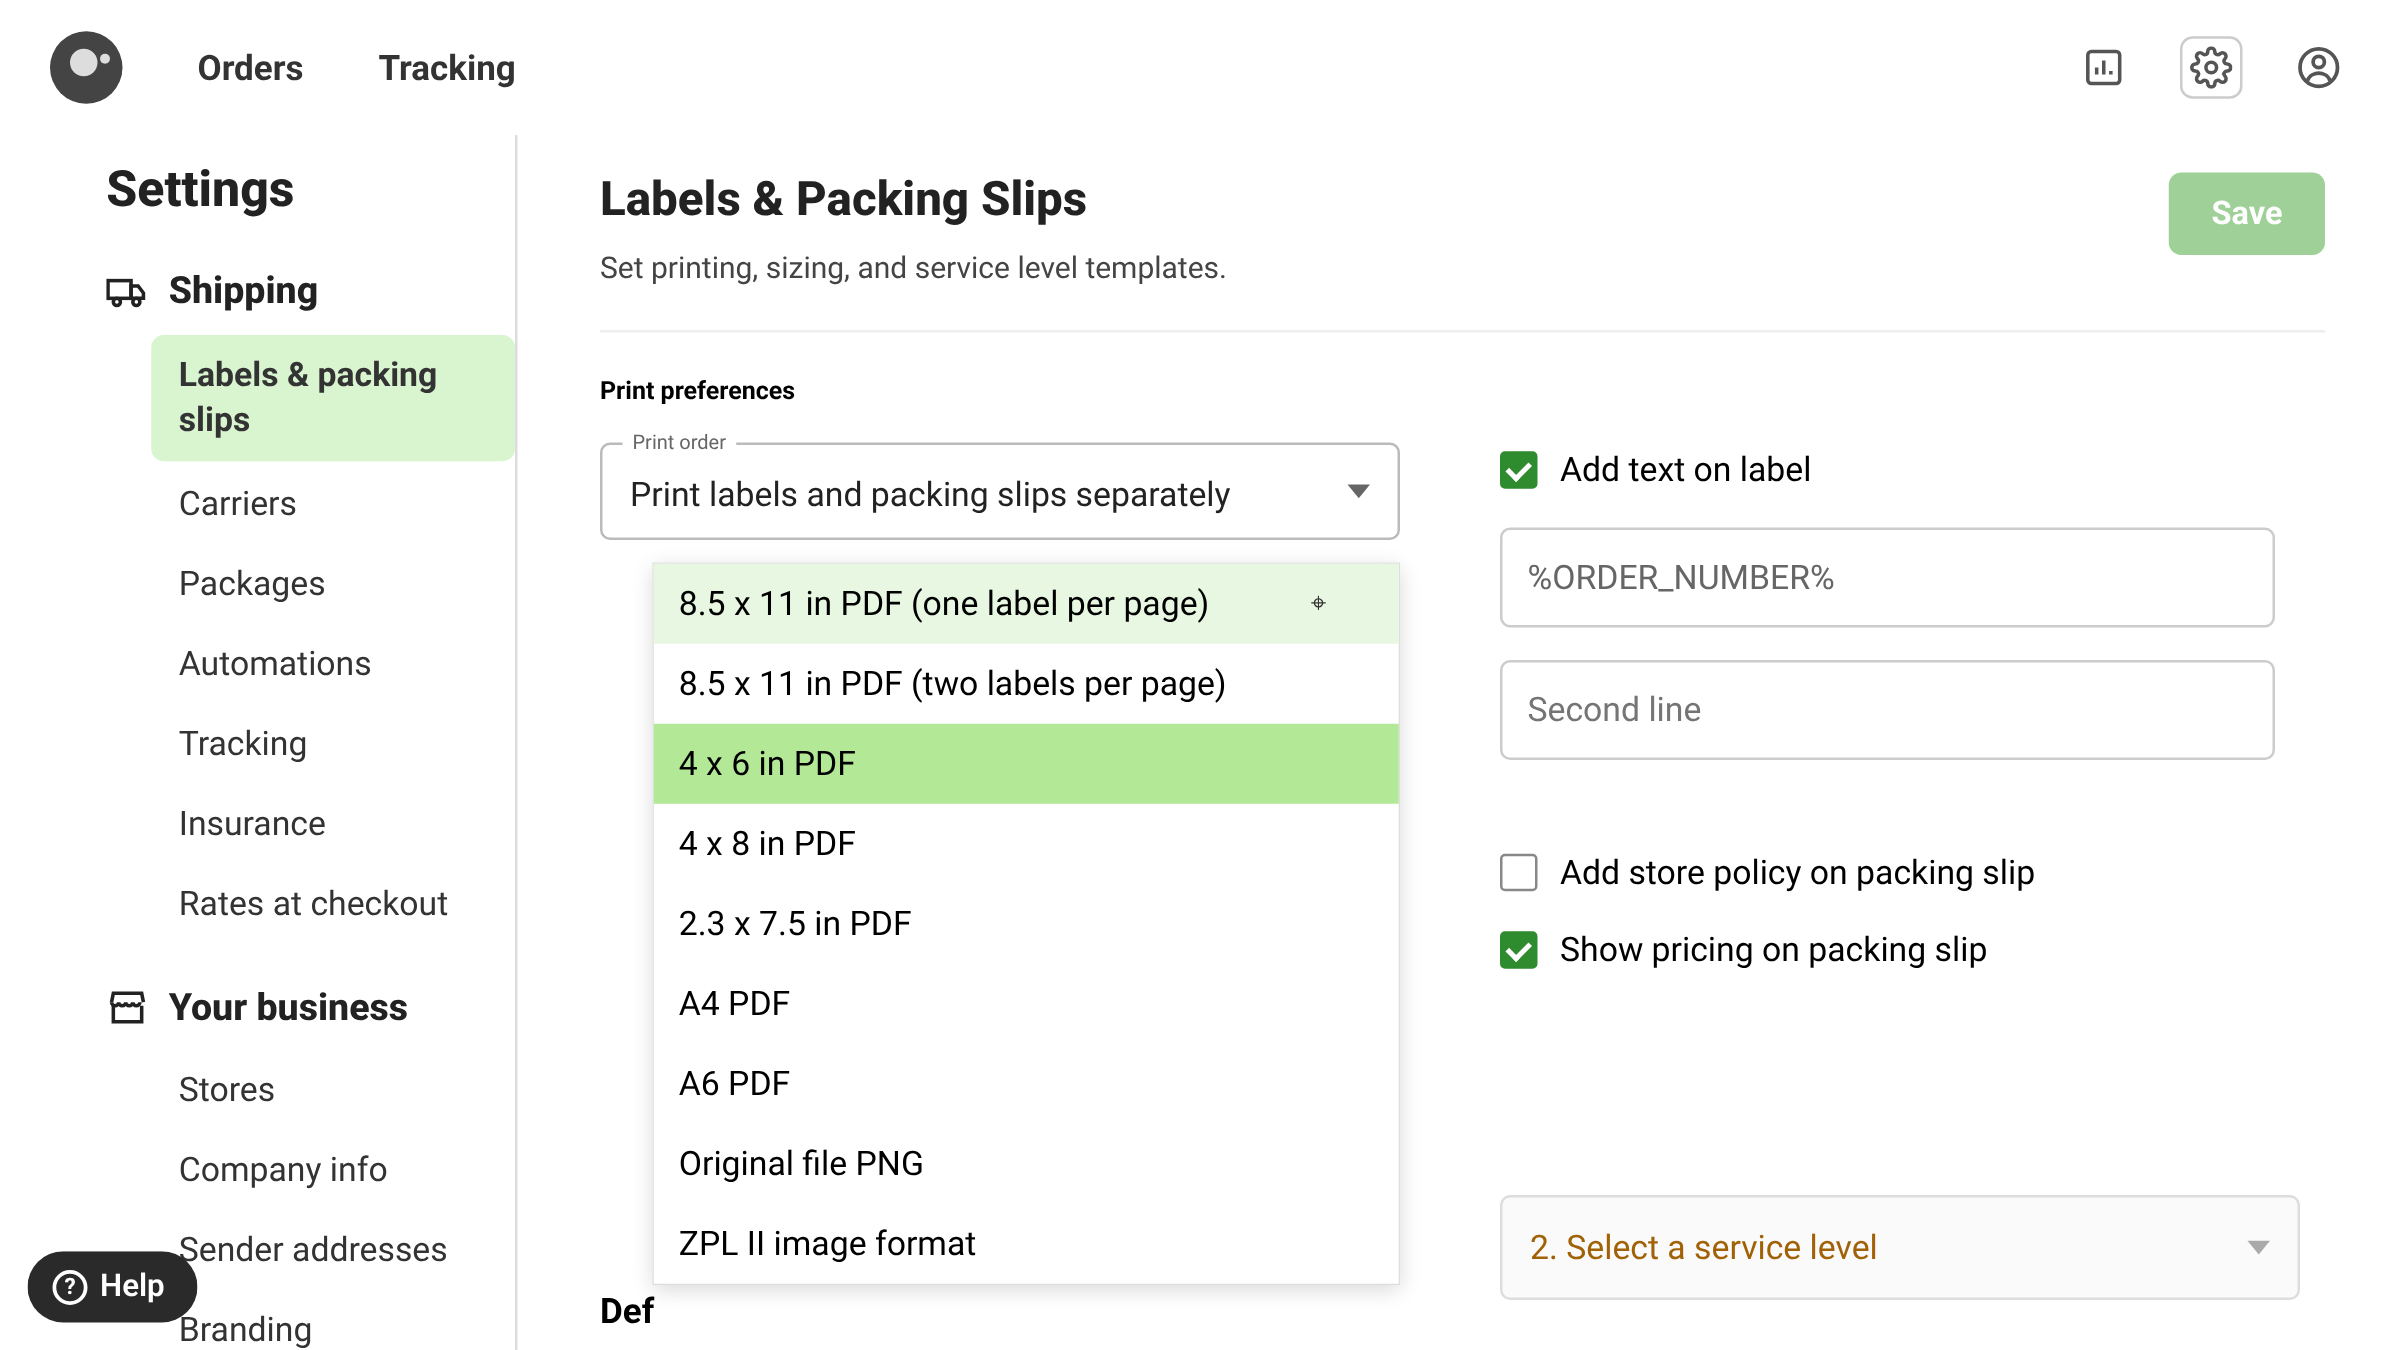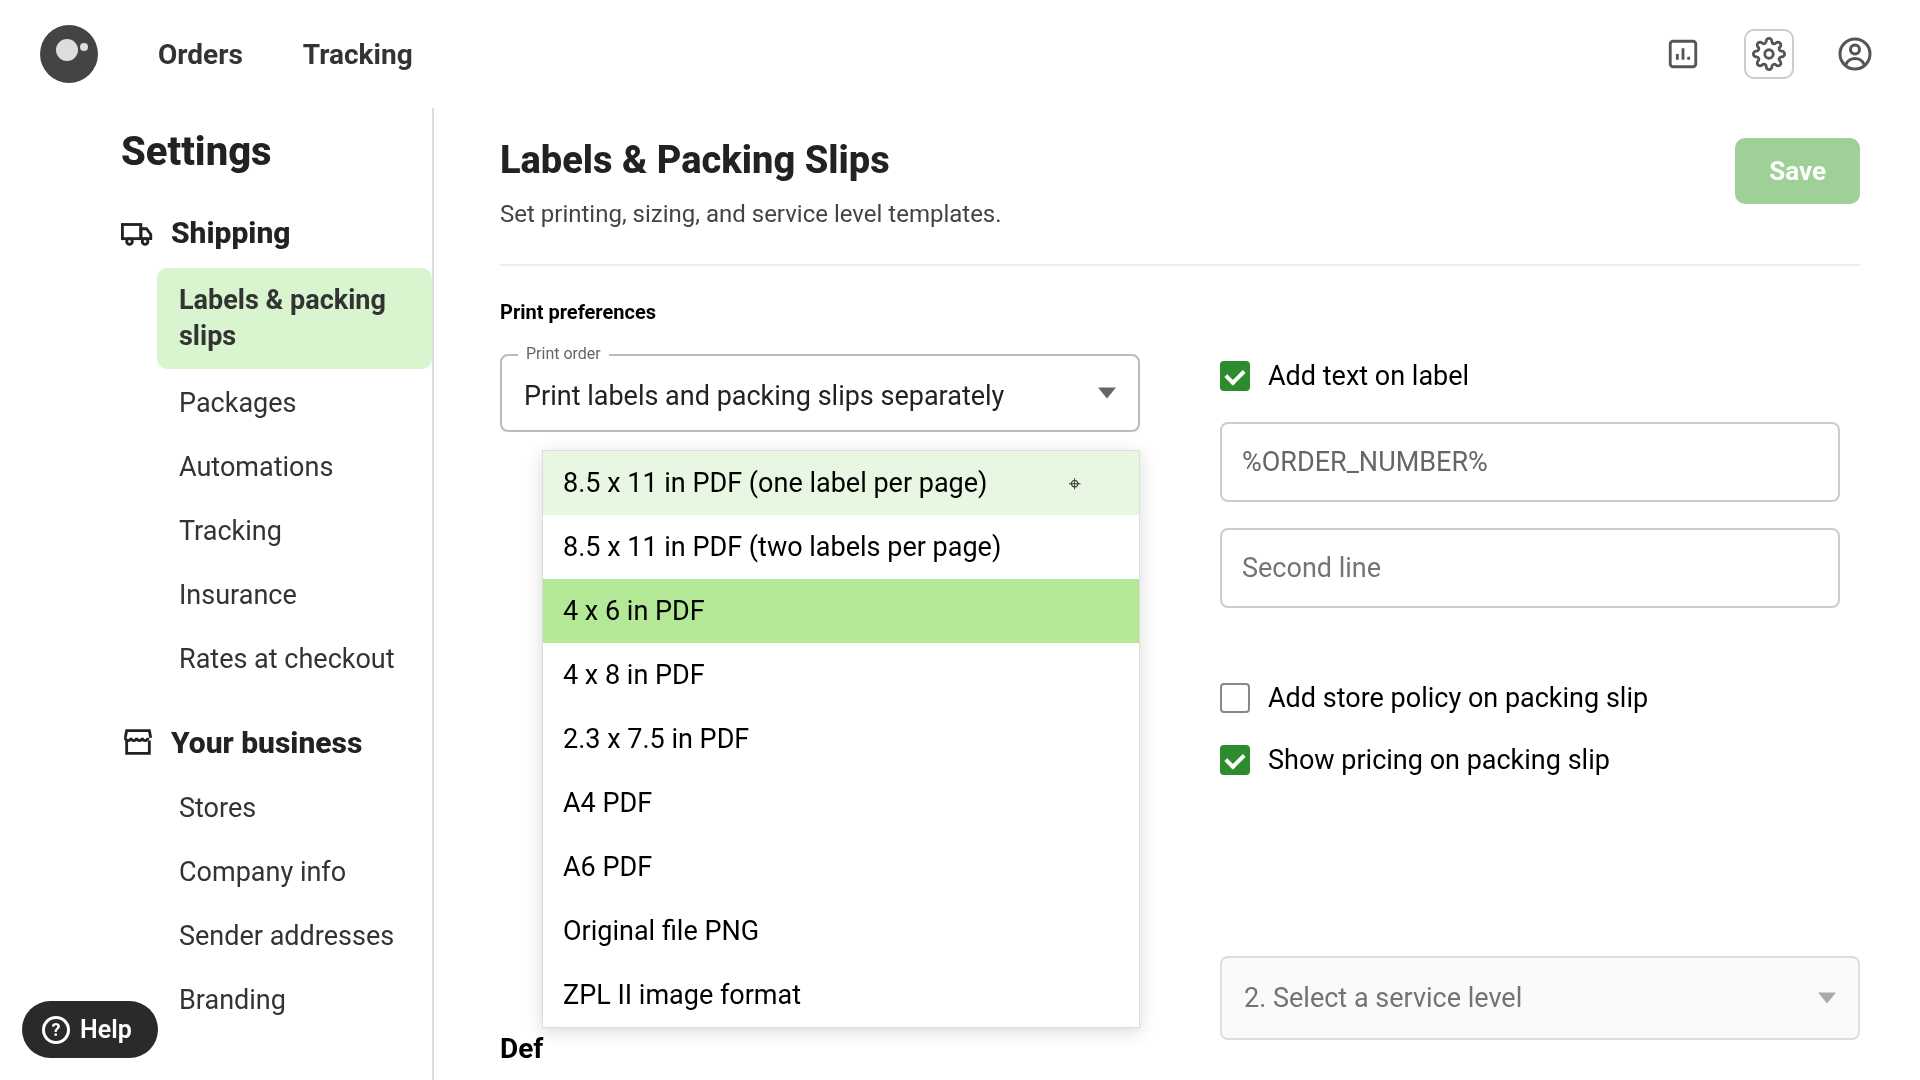--- a/index.html
+++ b/index.html
@@ -16,7 +16,7 @@
 .hicon.active { border: 2px solid #ccc; border-radius: 10px; }
 
 
-.layout { display: flex; height: calc(100% - 108px); padding-left: 36px; }
+.layout { display: flex; height: calc(100% - 108px); }
 .sidebar { width: 412px; padding: 20px 0 0 85px; position: relative; }
 .sidebar-title { font-size: 40px; font-weight: 800; margin-bottom: 40px; color: #222; }
 .side-group { margin-bottom: 36px; }

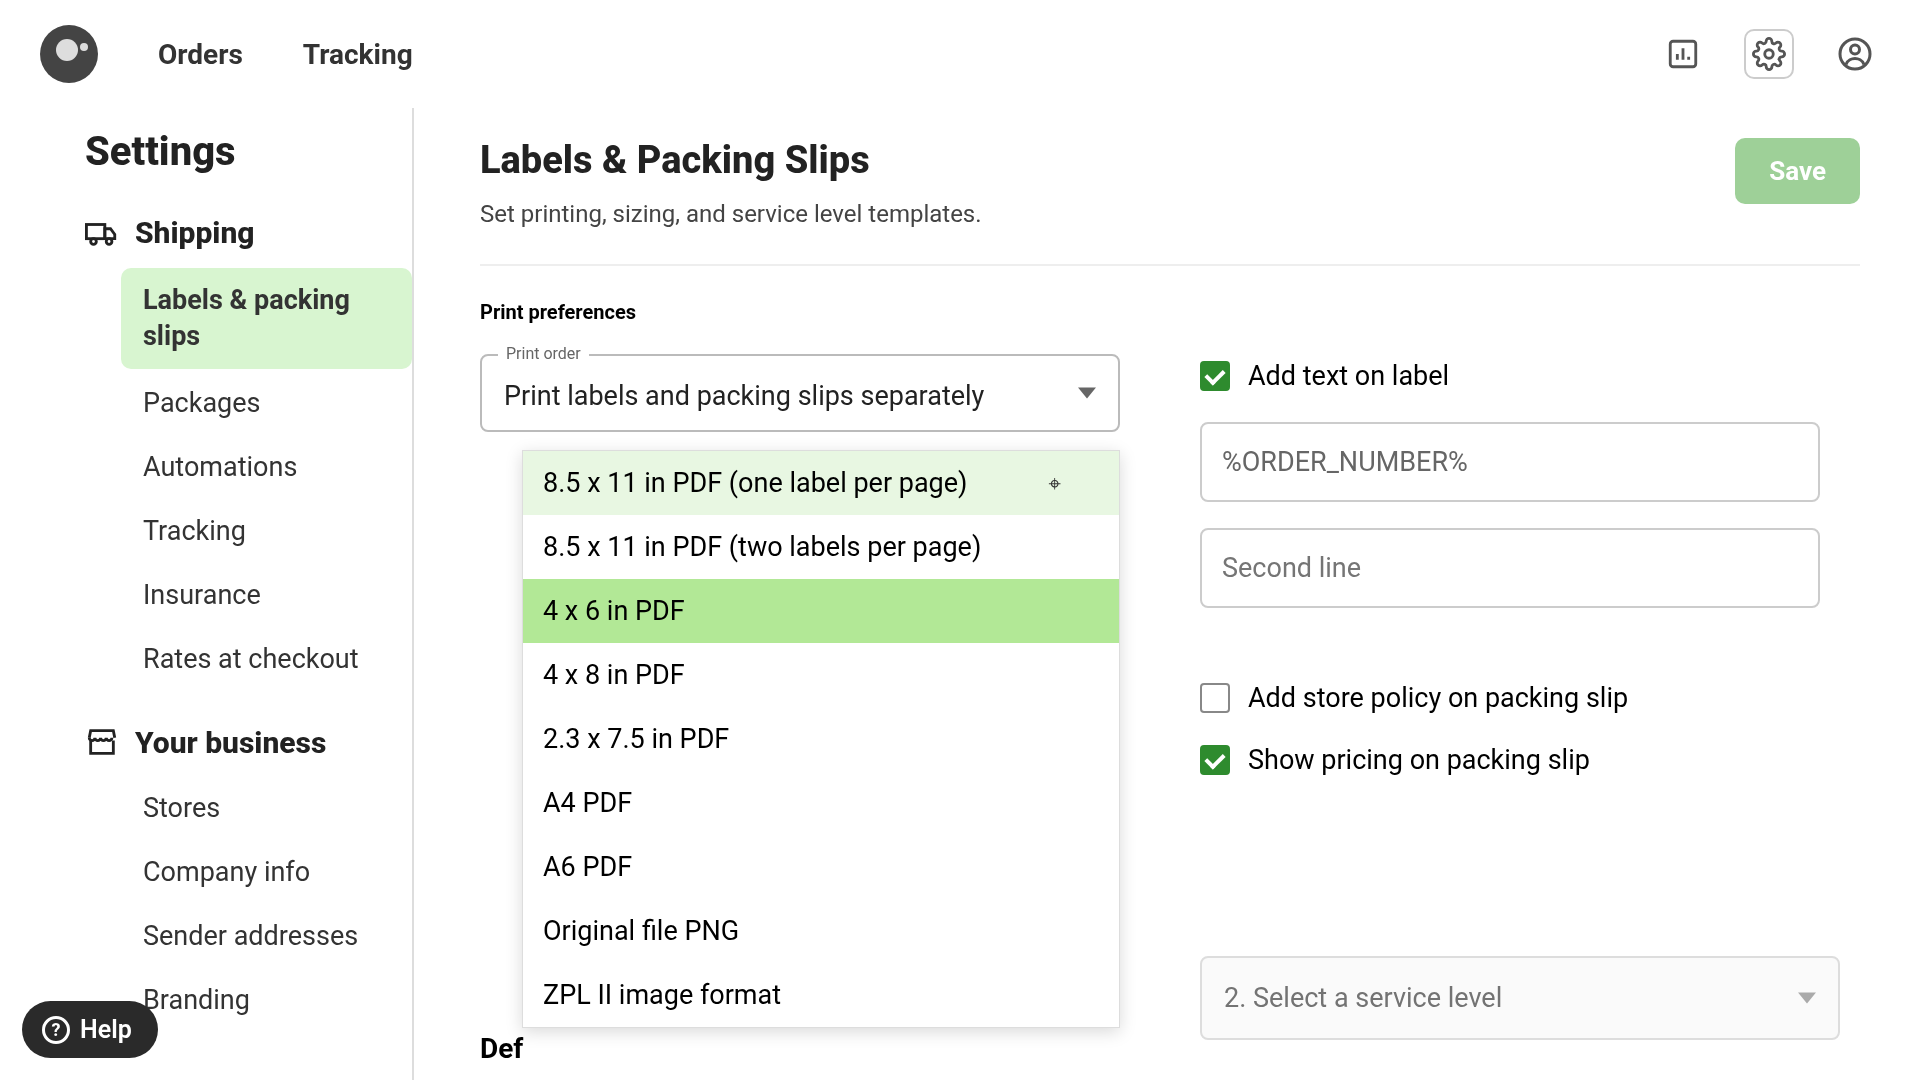--- a/index.html
+++ b/index.html
@@ -113,6 +113,7 @@
         <span>Shipping</span>
       </div>
       <div class="side-item active">Labels &amp; packing slips</div>
+      <div class="side-item">Carriers</div>
       <div class="side-item">Packages</div>
       <div class="side-item">Automations</div>
       <div class="side-item">Tracking</div>

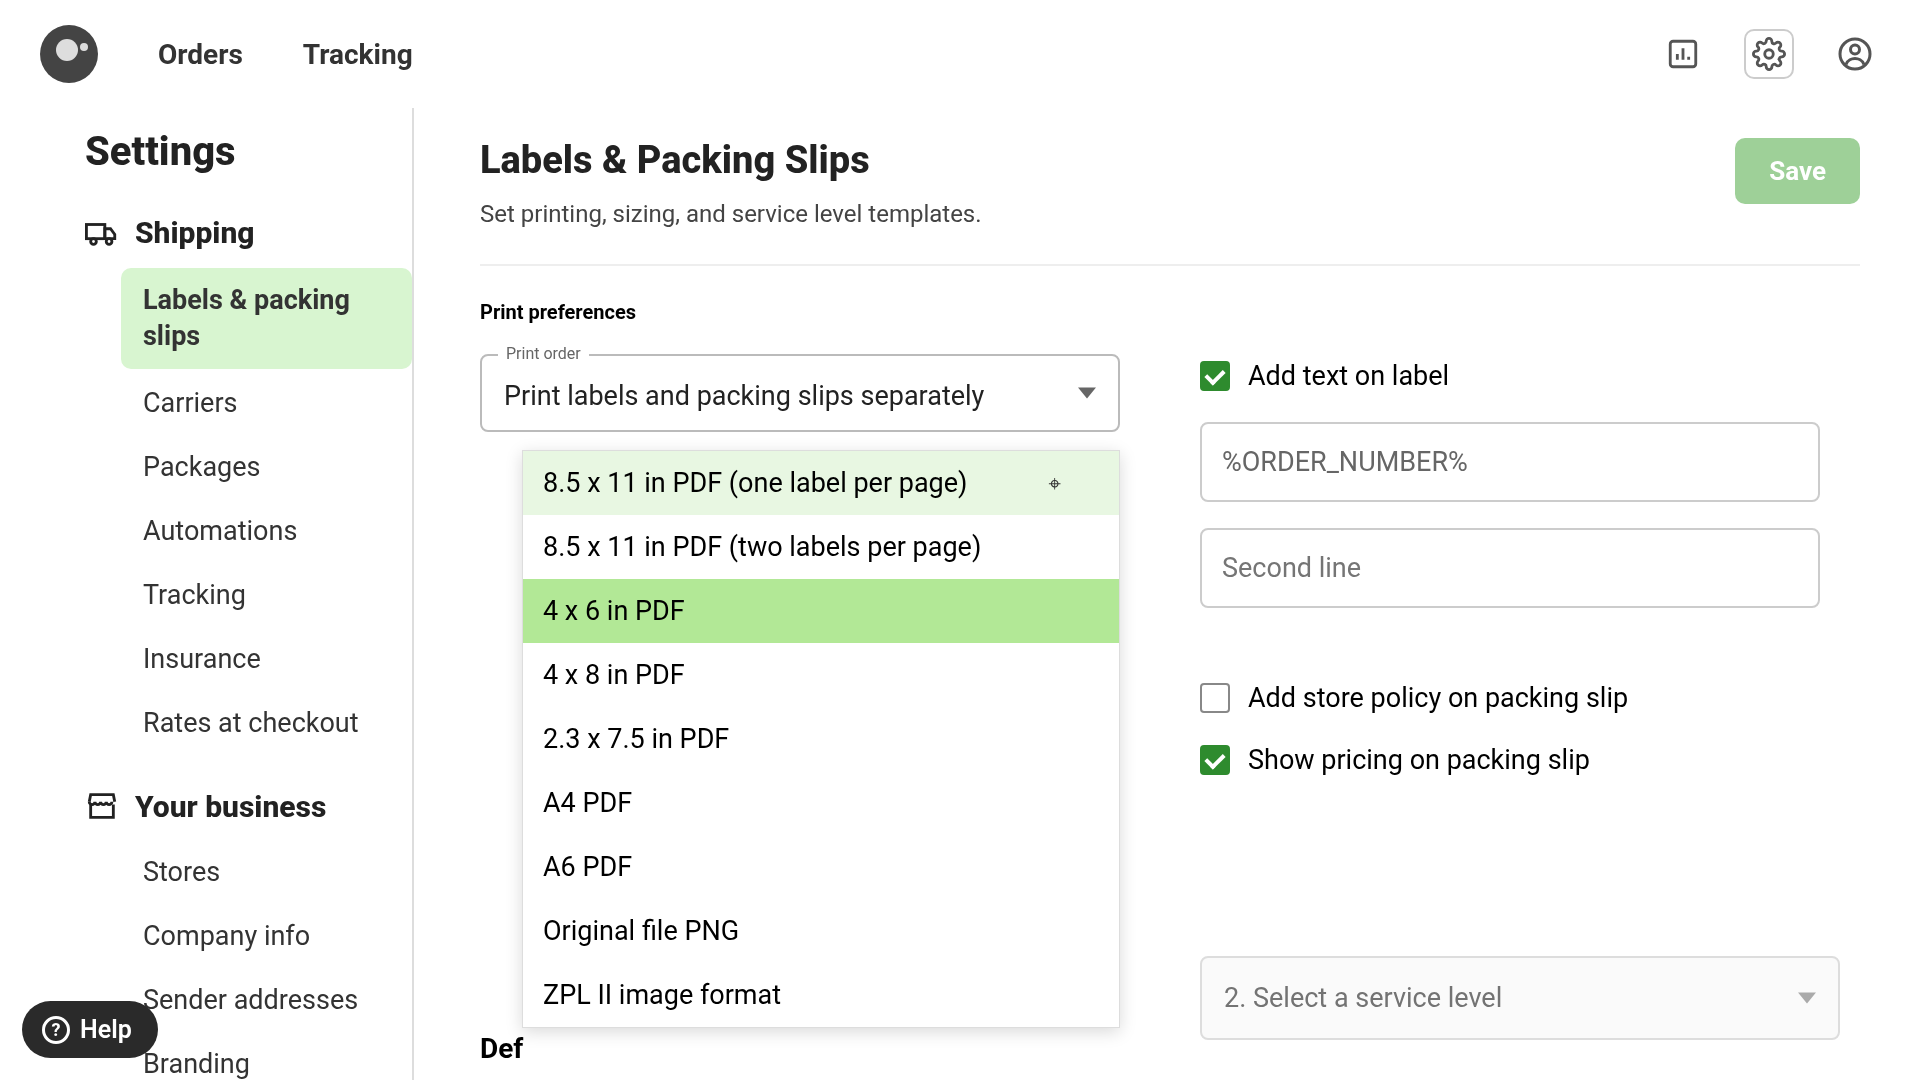--- a/index.html
+++ b/index.html
@@ -60,7 +60,7 @@
 .indent-check { margin-left: 42px; }
 
 .section-title2 { font-size: 28px; font-weight: 700; margin-top: 60px; }
-.sel-disabled { border: 2px solid #ddd; border-radius: 8px; padding: 24px 22px; width: 640px; font-size: 27px; color: #737373; background: #fafafa; position: relative; }
+.sel-disabled { border: 2px solid #ddd; border-radius: 8px; padding: 24px 22px; width: 640px; font-size: 27px; color: #a16207; background: #fafafa; position: relative; }
 .sel-disabled .caret { border-top-color: #aaa; }
 
 

